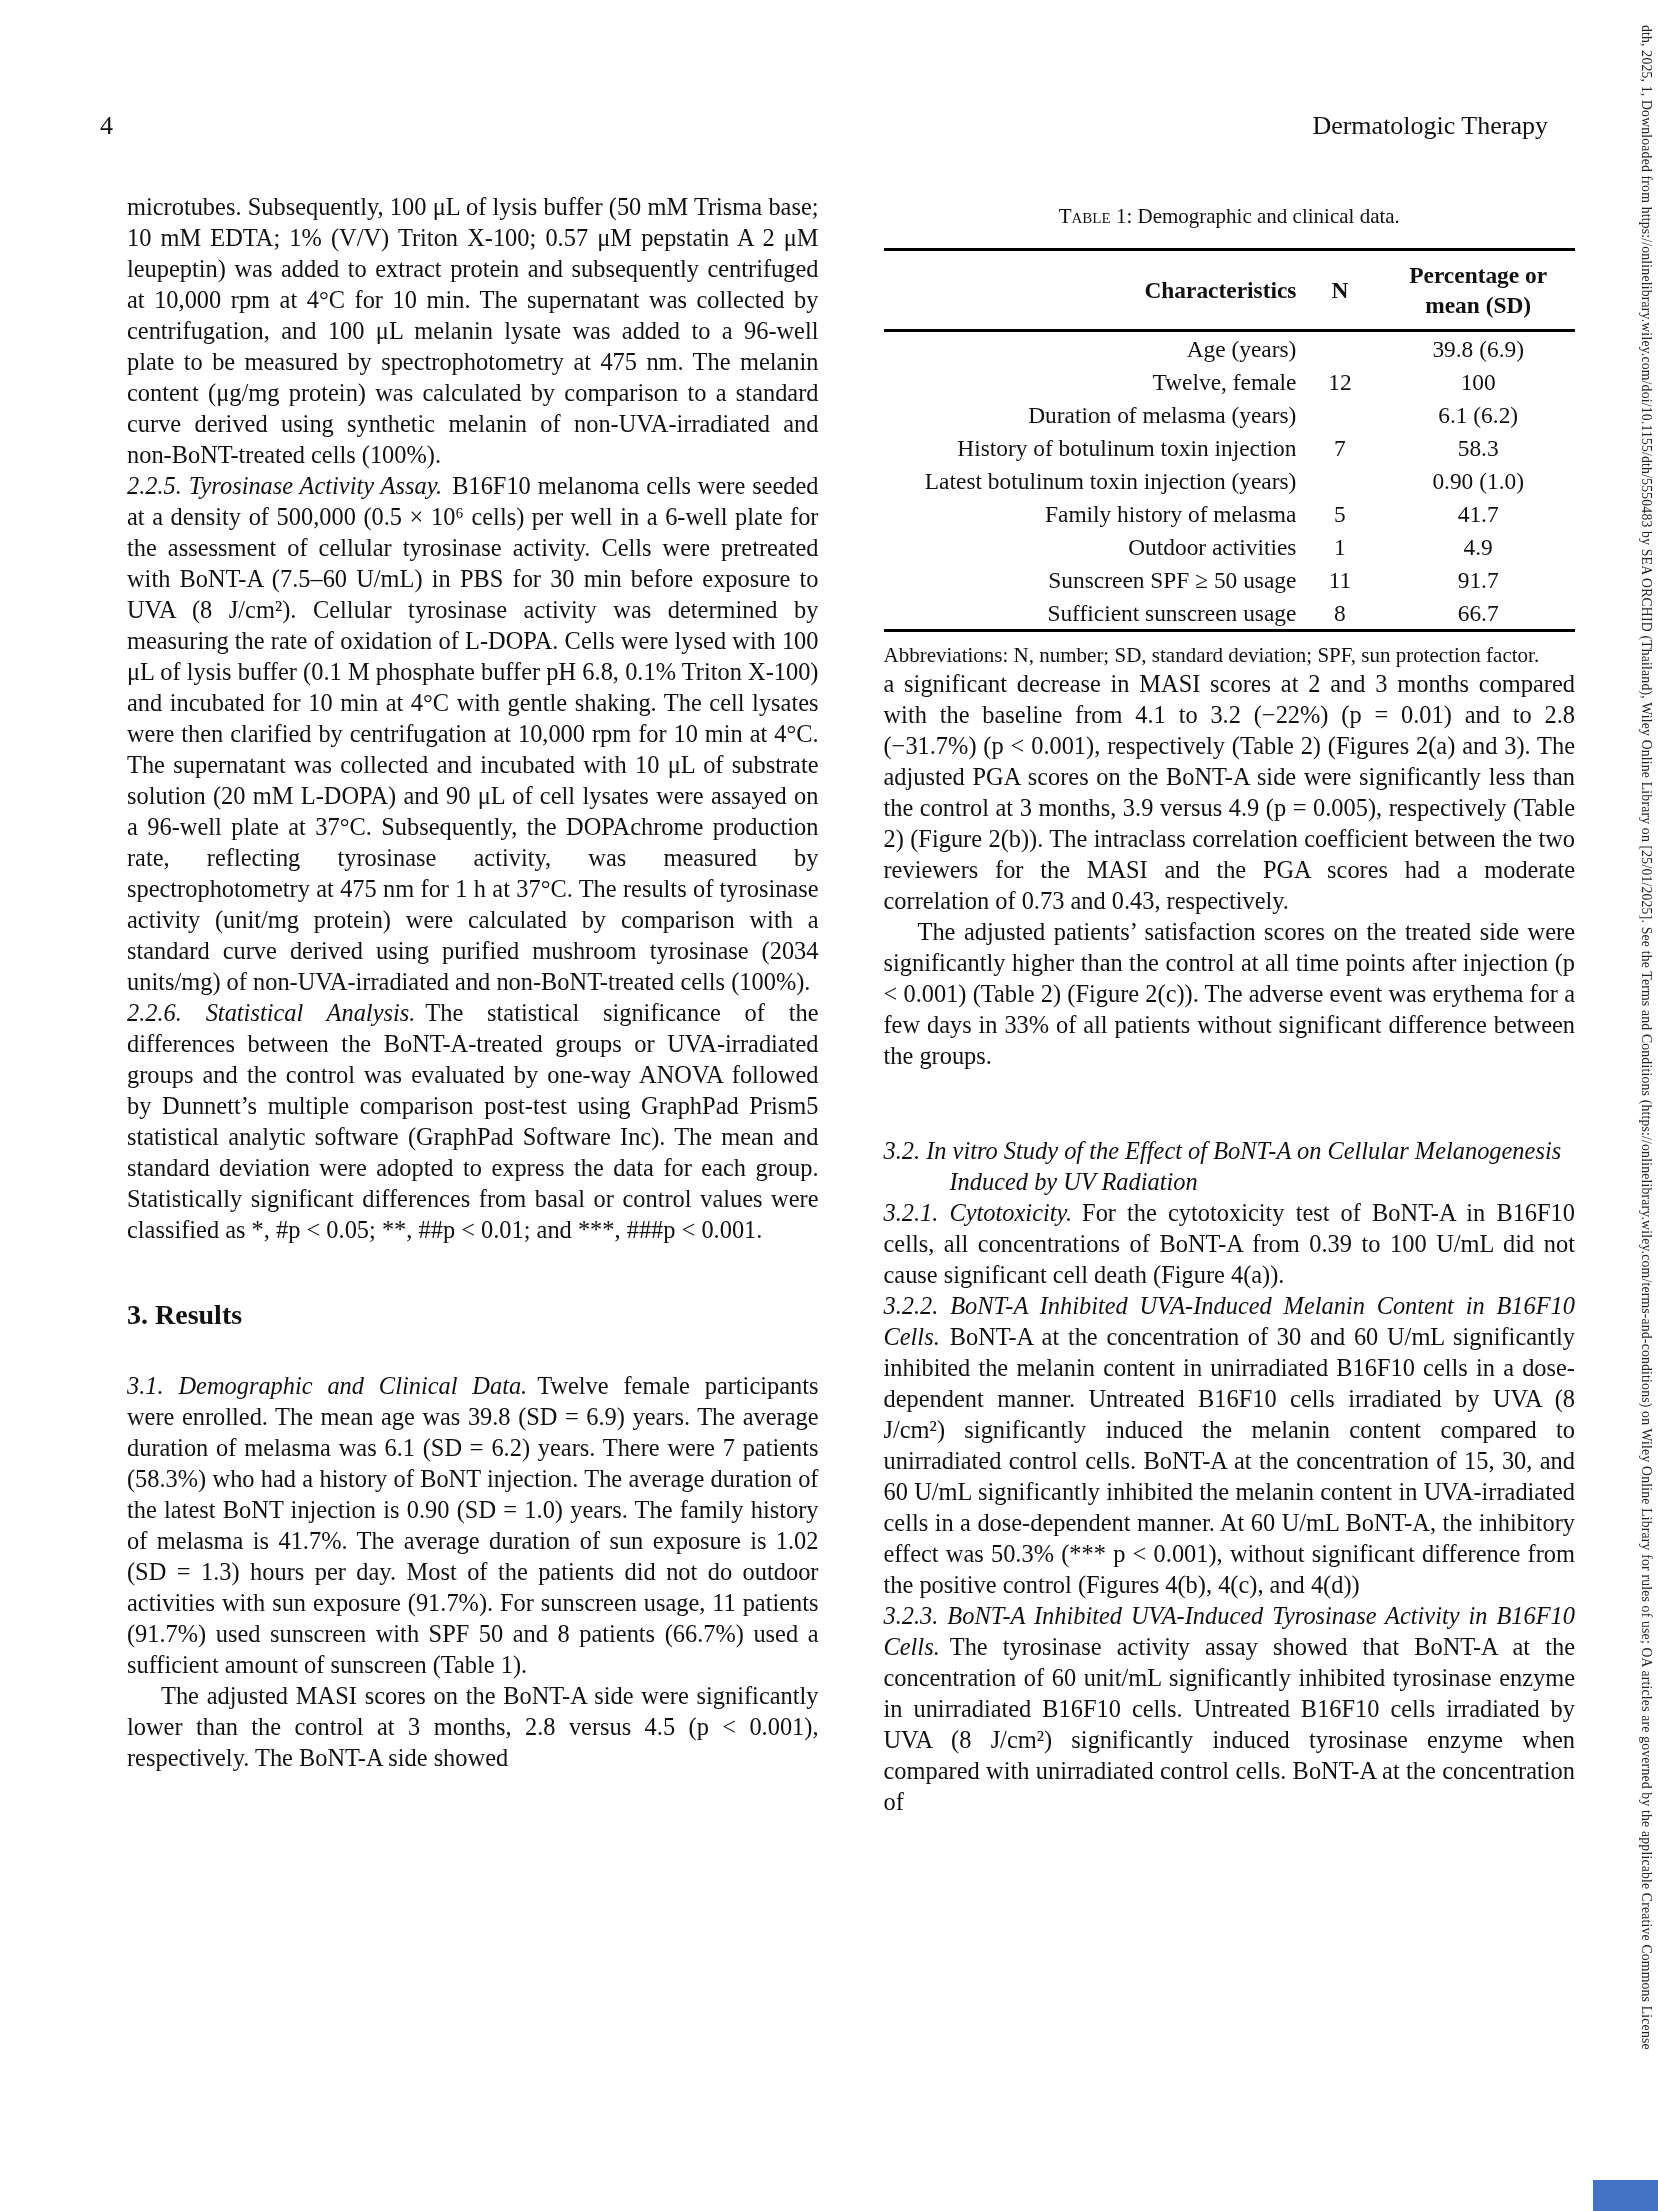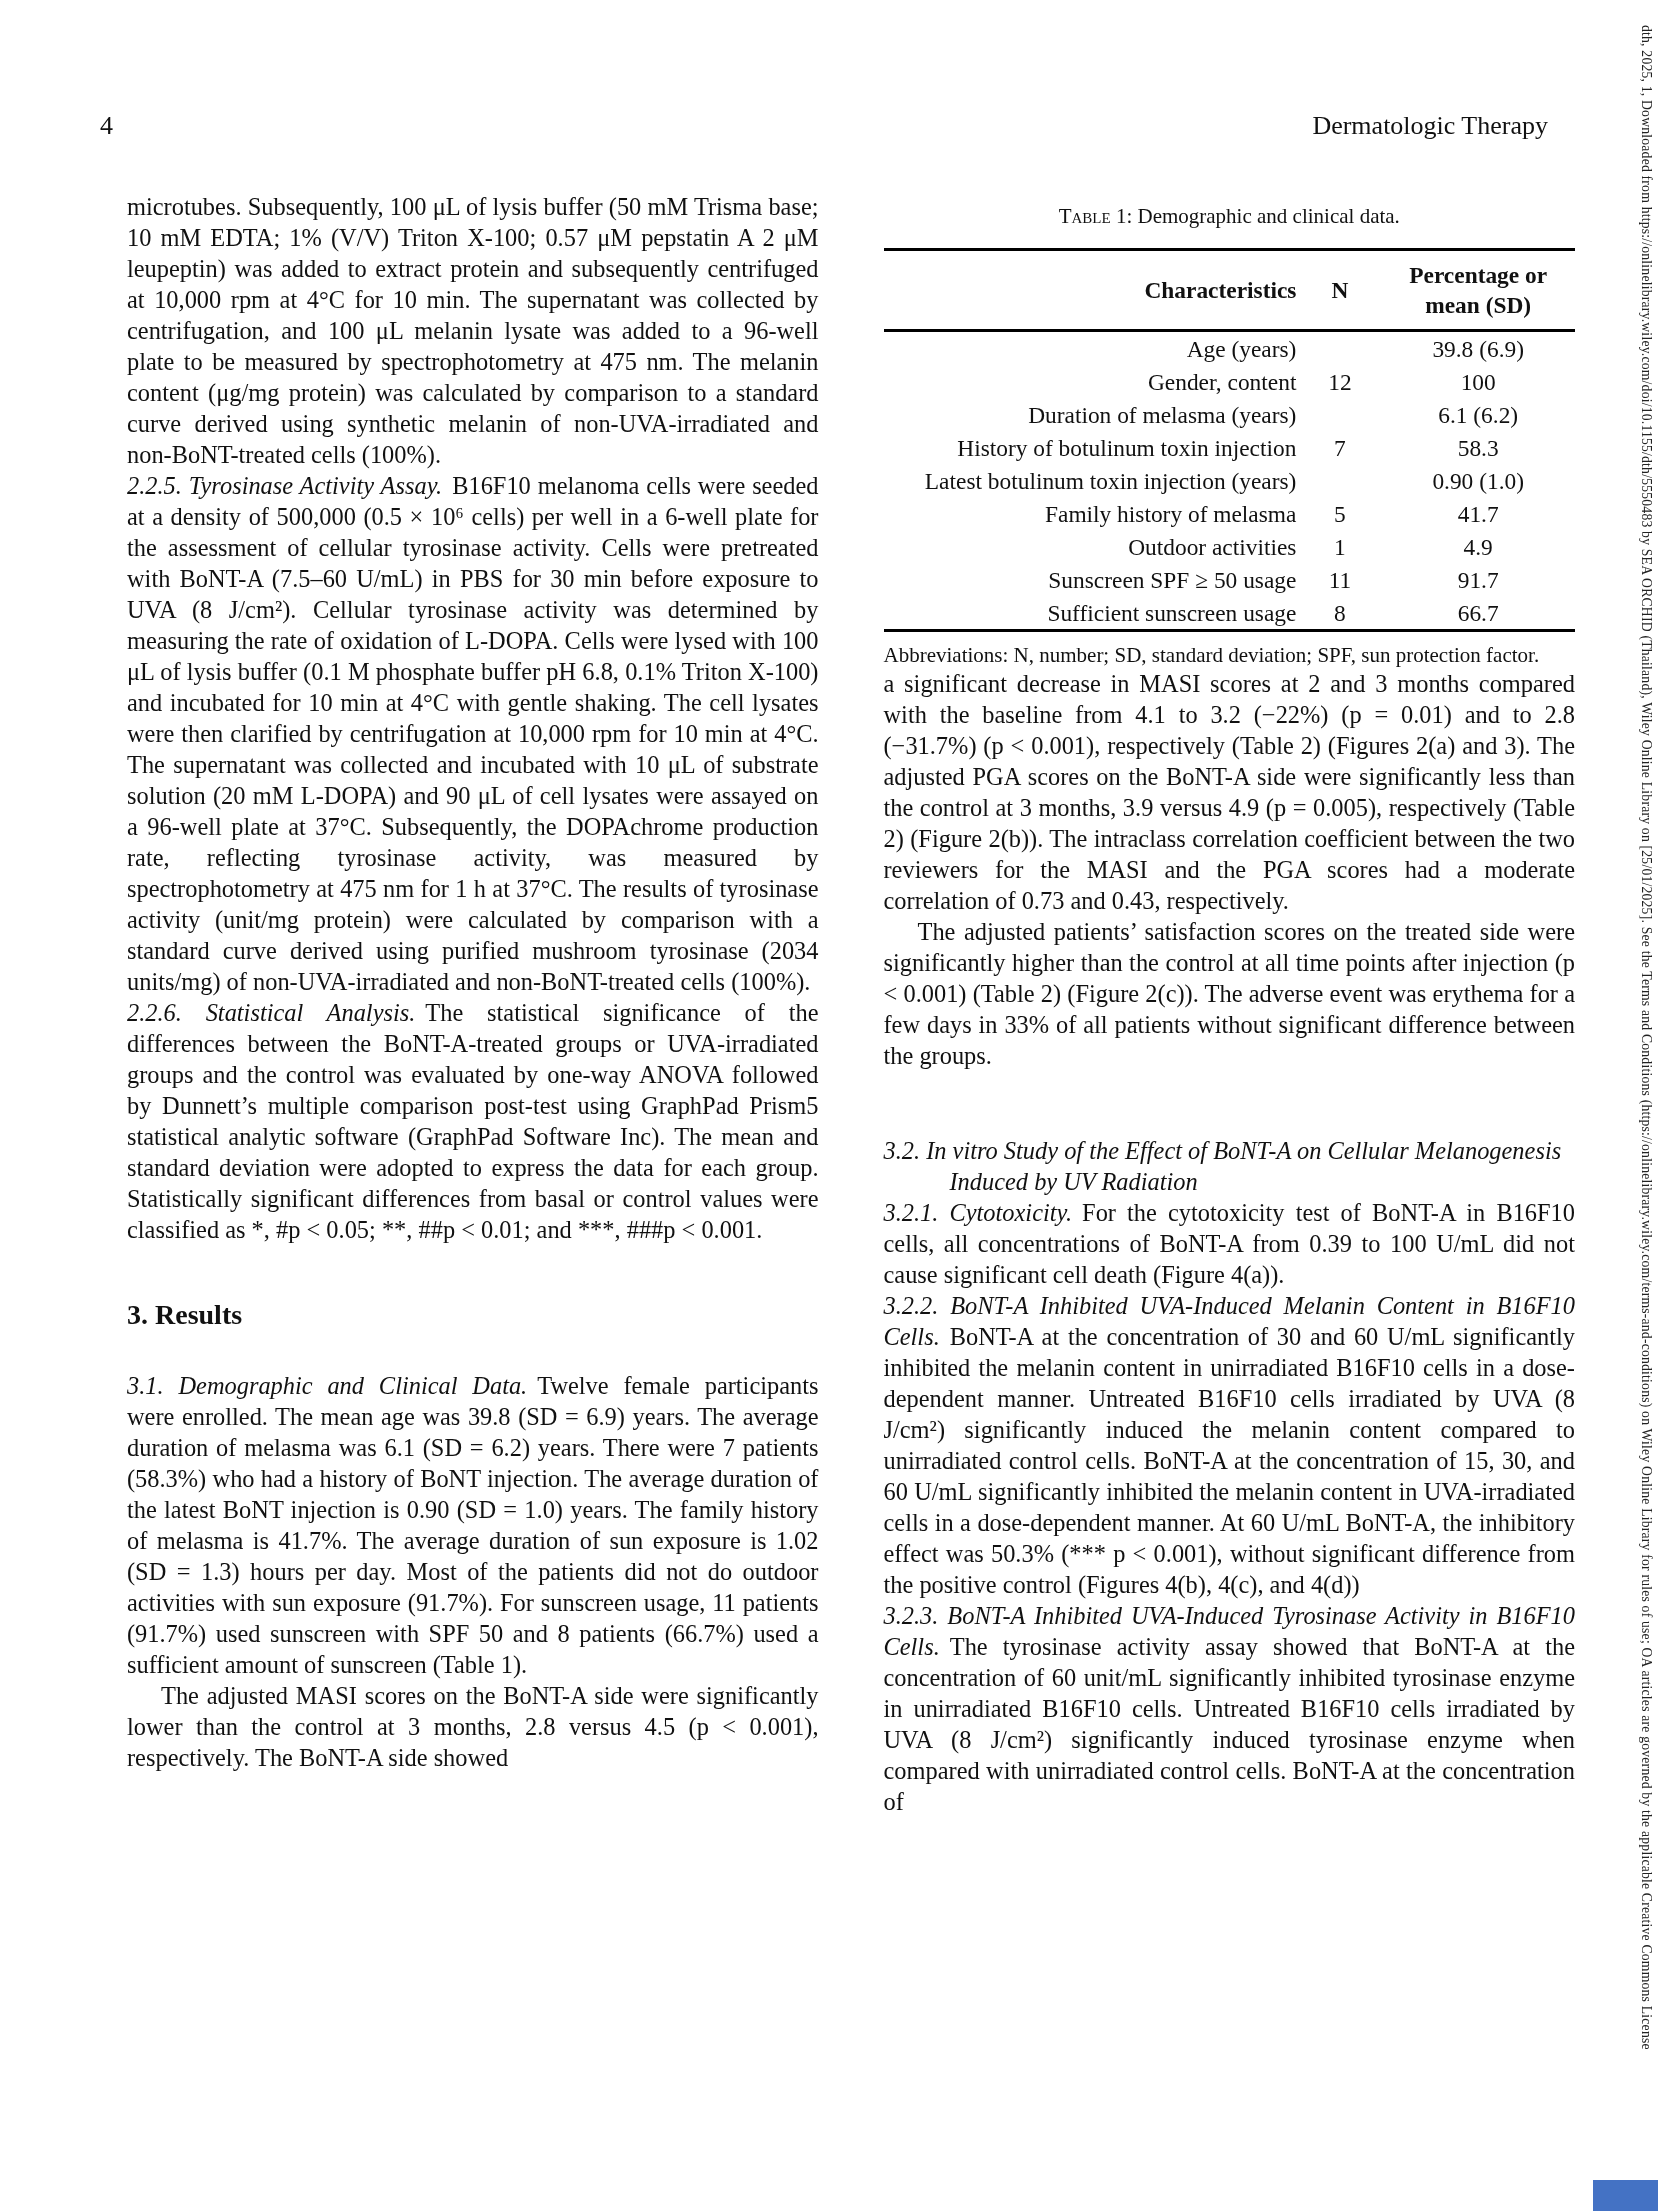--- a/index.html
+++ b/index.html
@@ -148,7 +148,7 @@
             <td class="c-pct">39.8 (6.9)</td>
           </tr>
           <tr>
-            <td class="c-char">Gender, content</td>
+            <td class="c-char">Twelve, female</td>
             <td class="c-n">12</td>
             <td class="c-pct">100</td>
           </tr>

